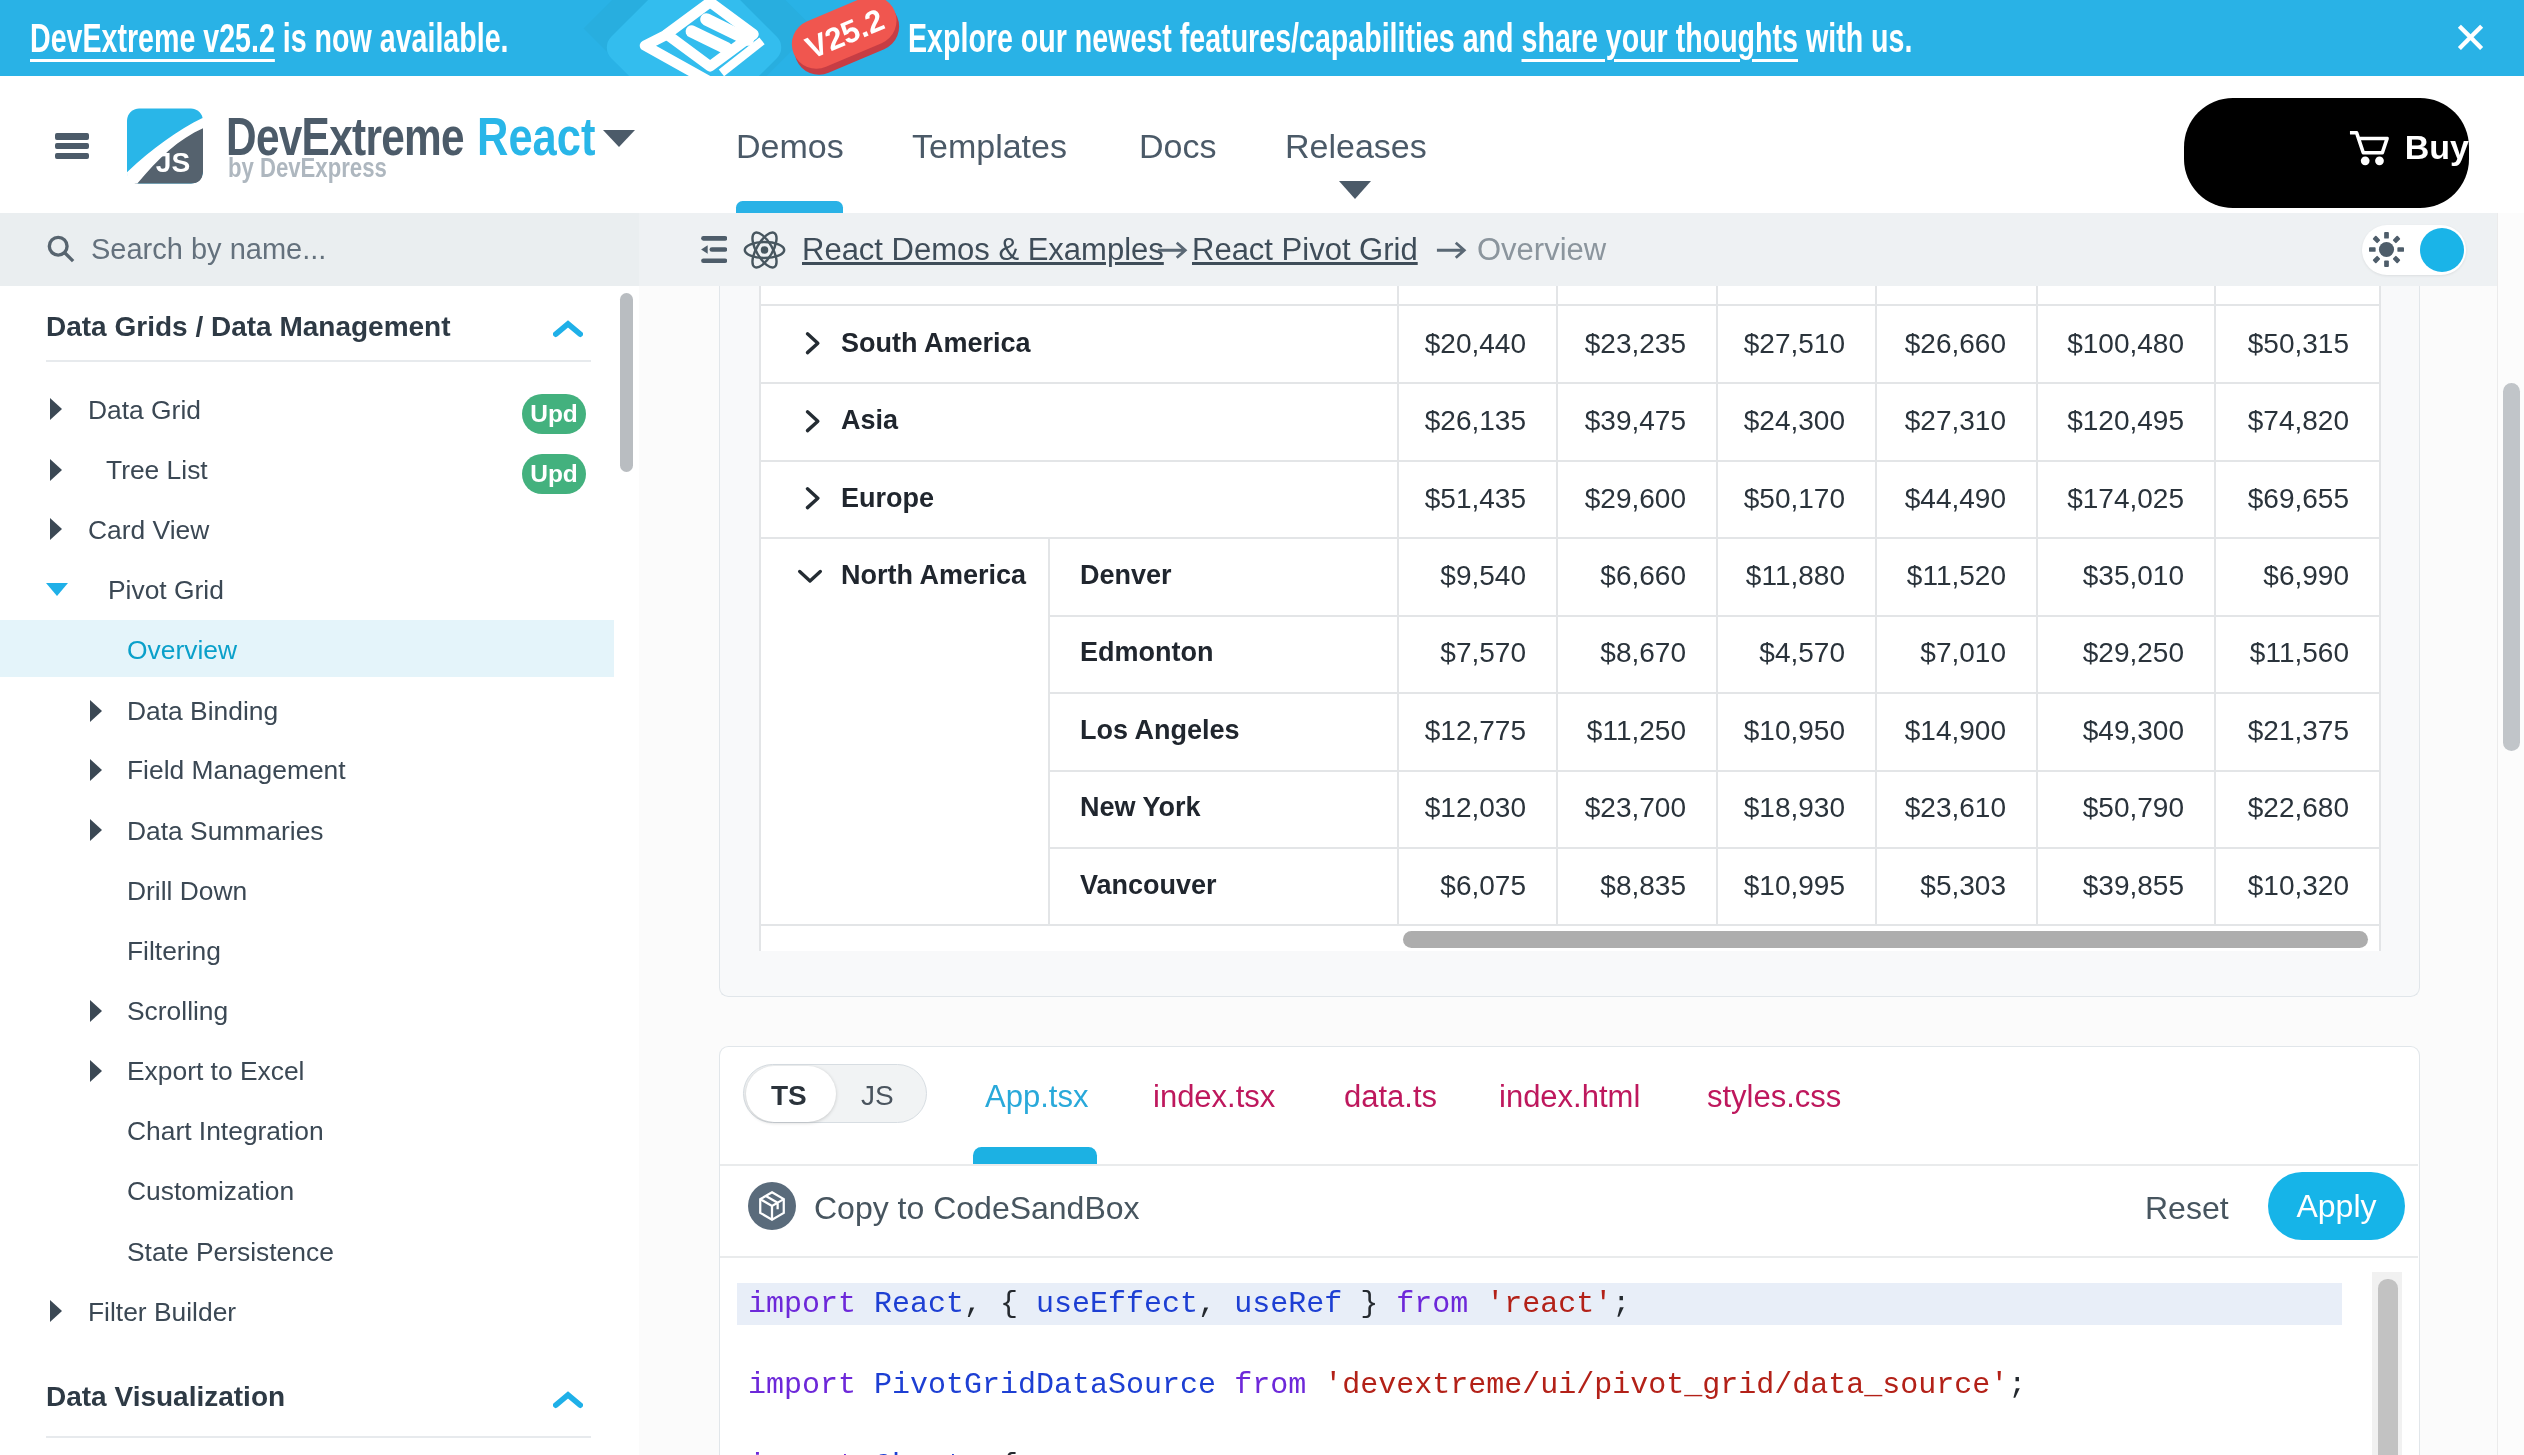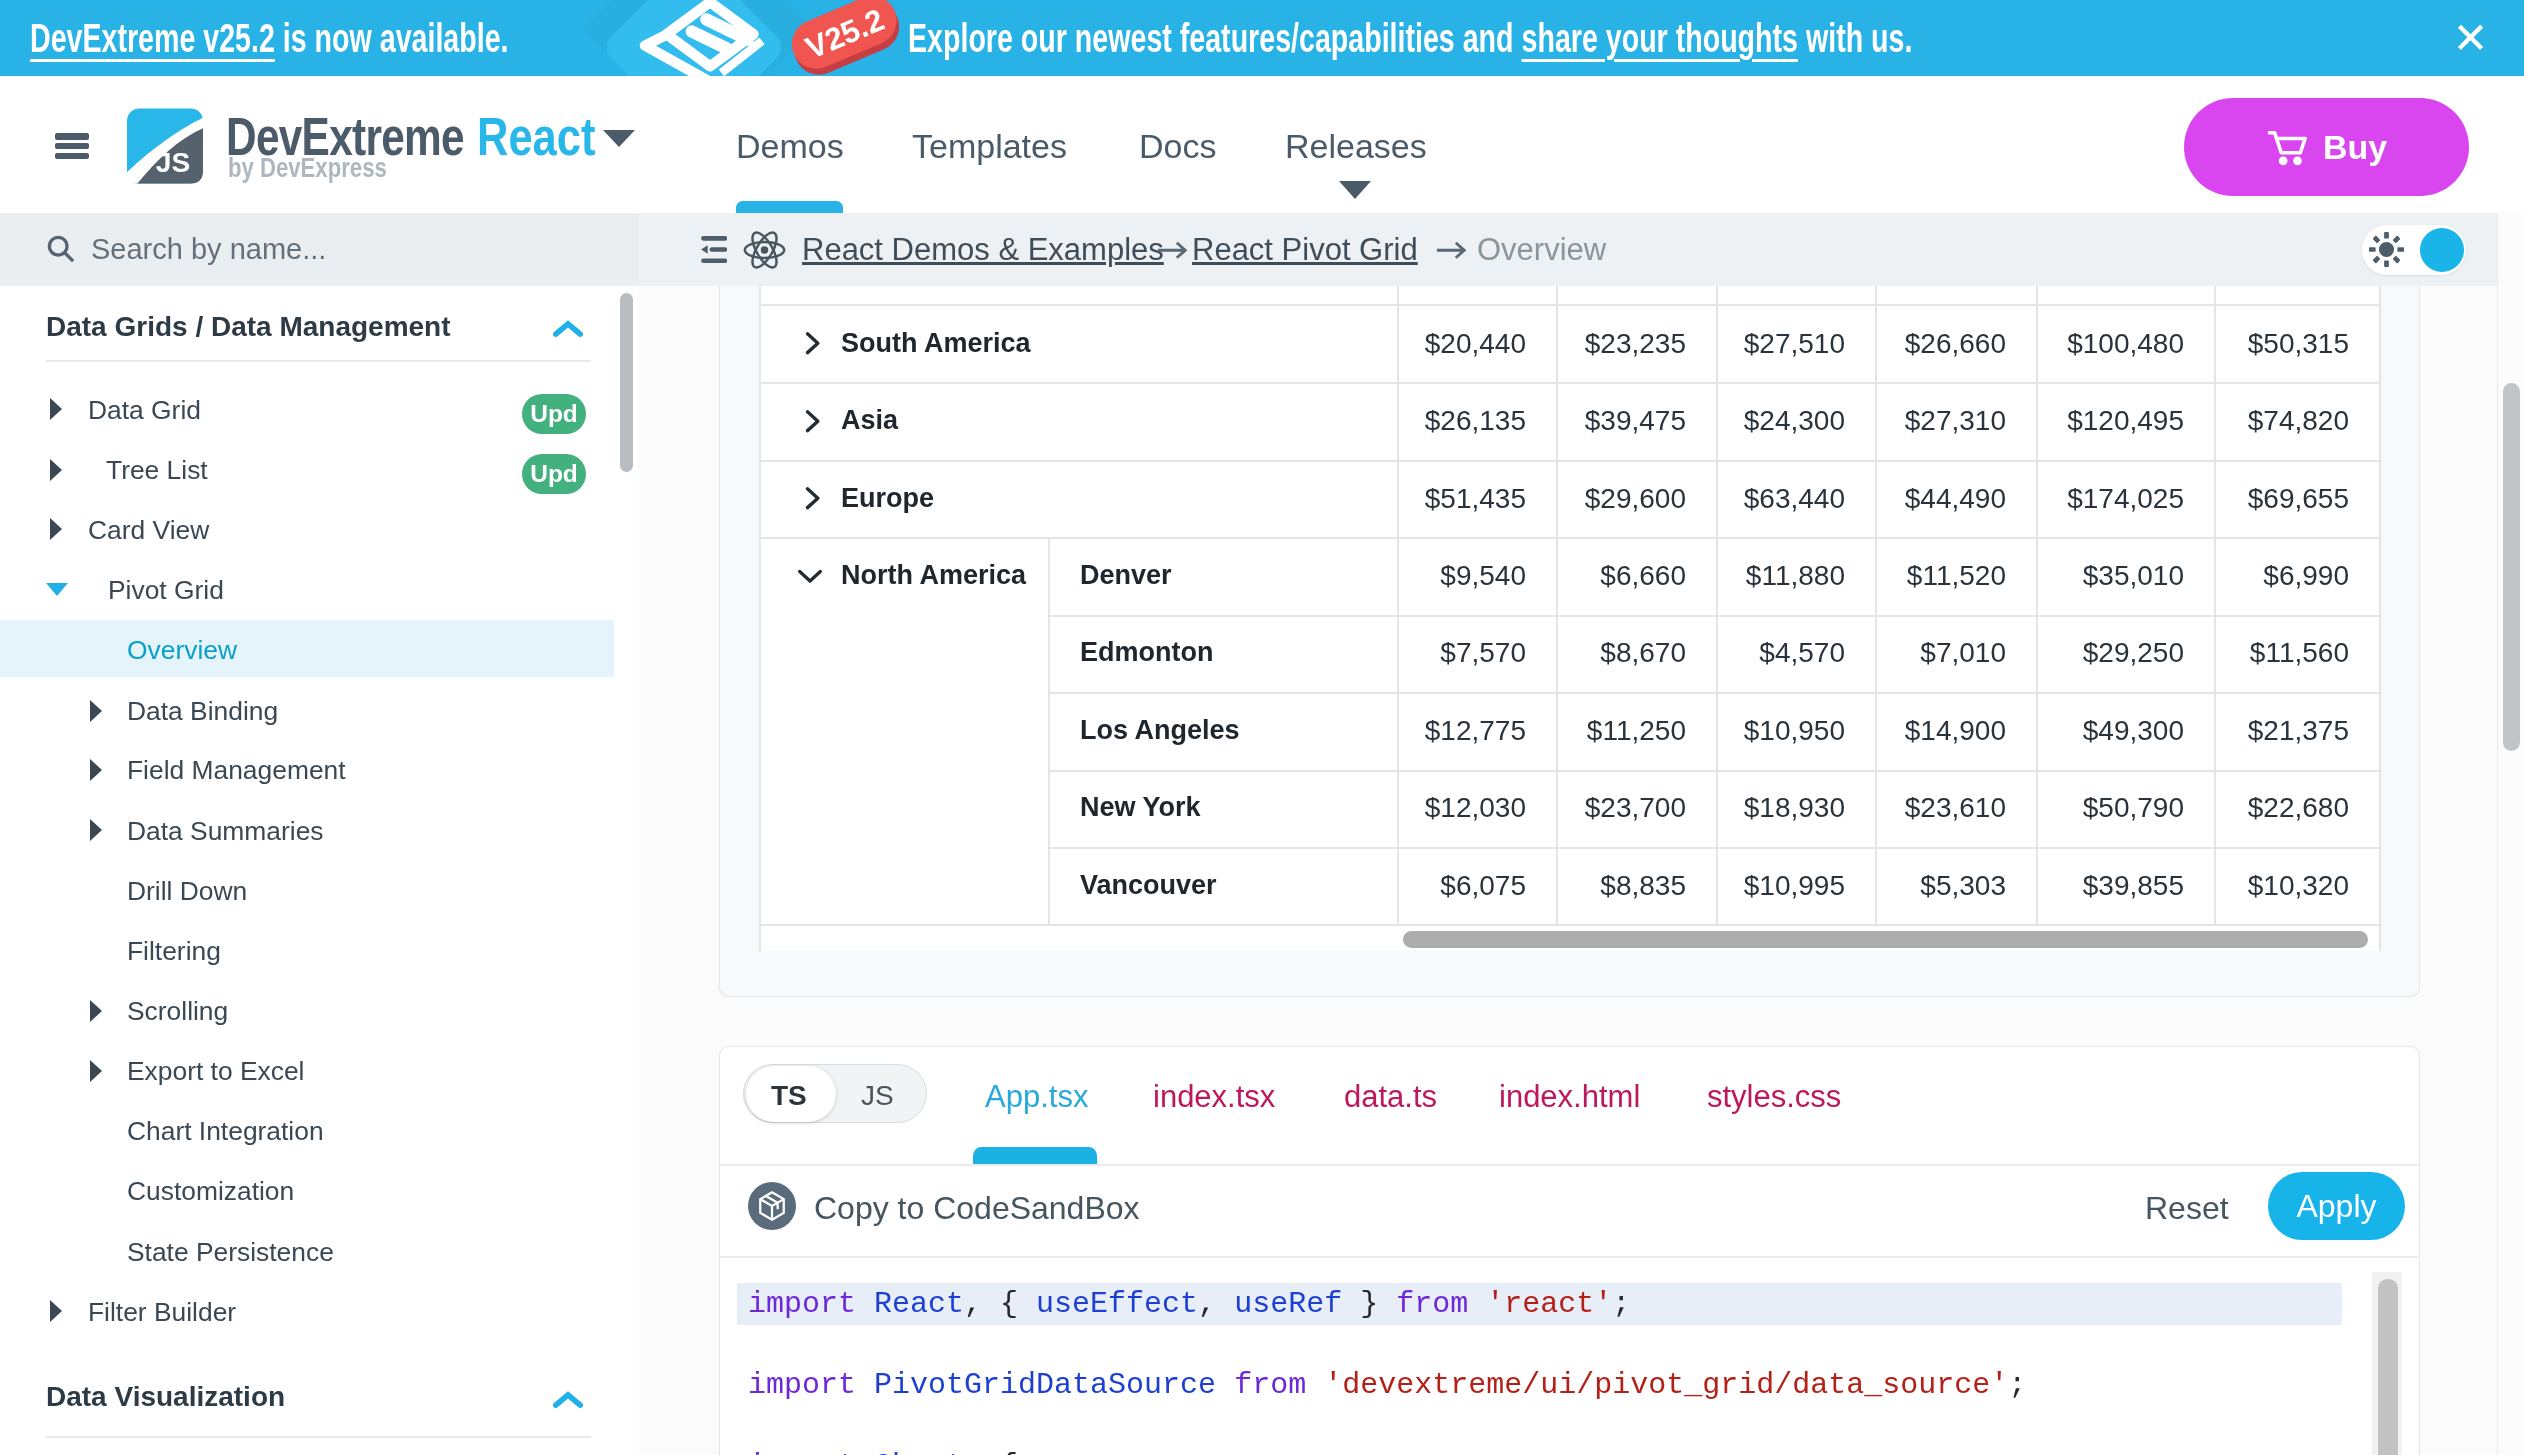--- a/index.html
+++ b/index.html
@@ -26,7 +26,7 @@
 .nav { position:absolute; top:51px; font-size:34px; color:#4b5a68; }
 #nav-underline { position:absolute; left:736px; top:125px; width:107px; height:13.2px; background:#29b2e6; border-radius:6.6px 6.6px 0 0; }
 #btn-trial { position:absolute; left:1881px; top:22px; width:280px; height:98px; border:2.8px solid #24ace0; border-radius:49px; background:#fff; color:#1ba9e0; font-size:34px; font-weight:700; line-height:93px; text-align:center; }
-#btn-buy { position:absolute; left:2184px; top:22px; width:285px; height:98px; border-radius:49px; background:#d946ef; color:#fff; font-size:34px; font-weight:700; line-height:98px; text-align:center; }
+#btn-buy { position:absolute; left:2184px; top:22px; width:285px; height:110px; border-radius:49px; background:#000000; color:#fff; font-size:34px; font-weight:700; line-height:98px; text-align:right; }
 
 
 #strip-l { position:absolute; left:0; top:213px; width:639px; height:73px; background:#eaeef0; }

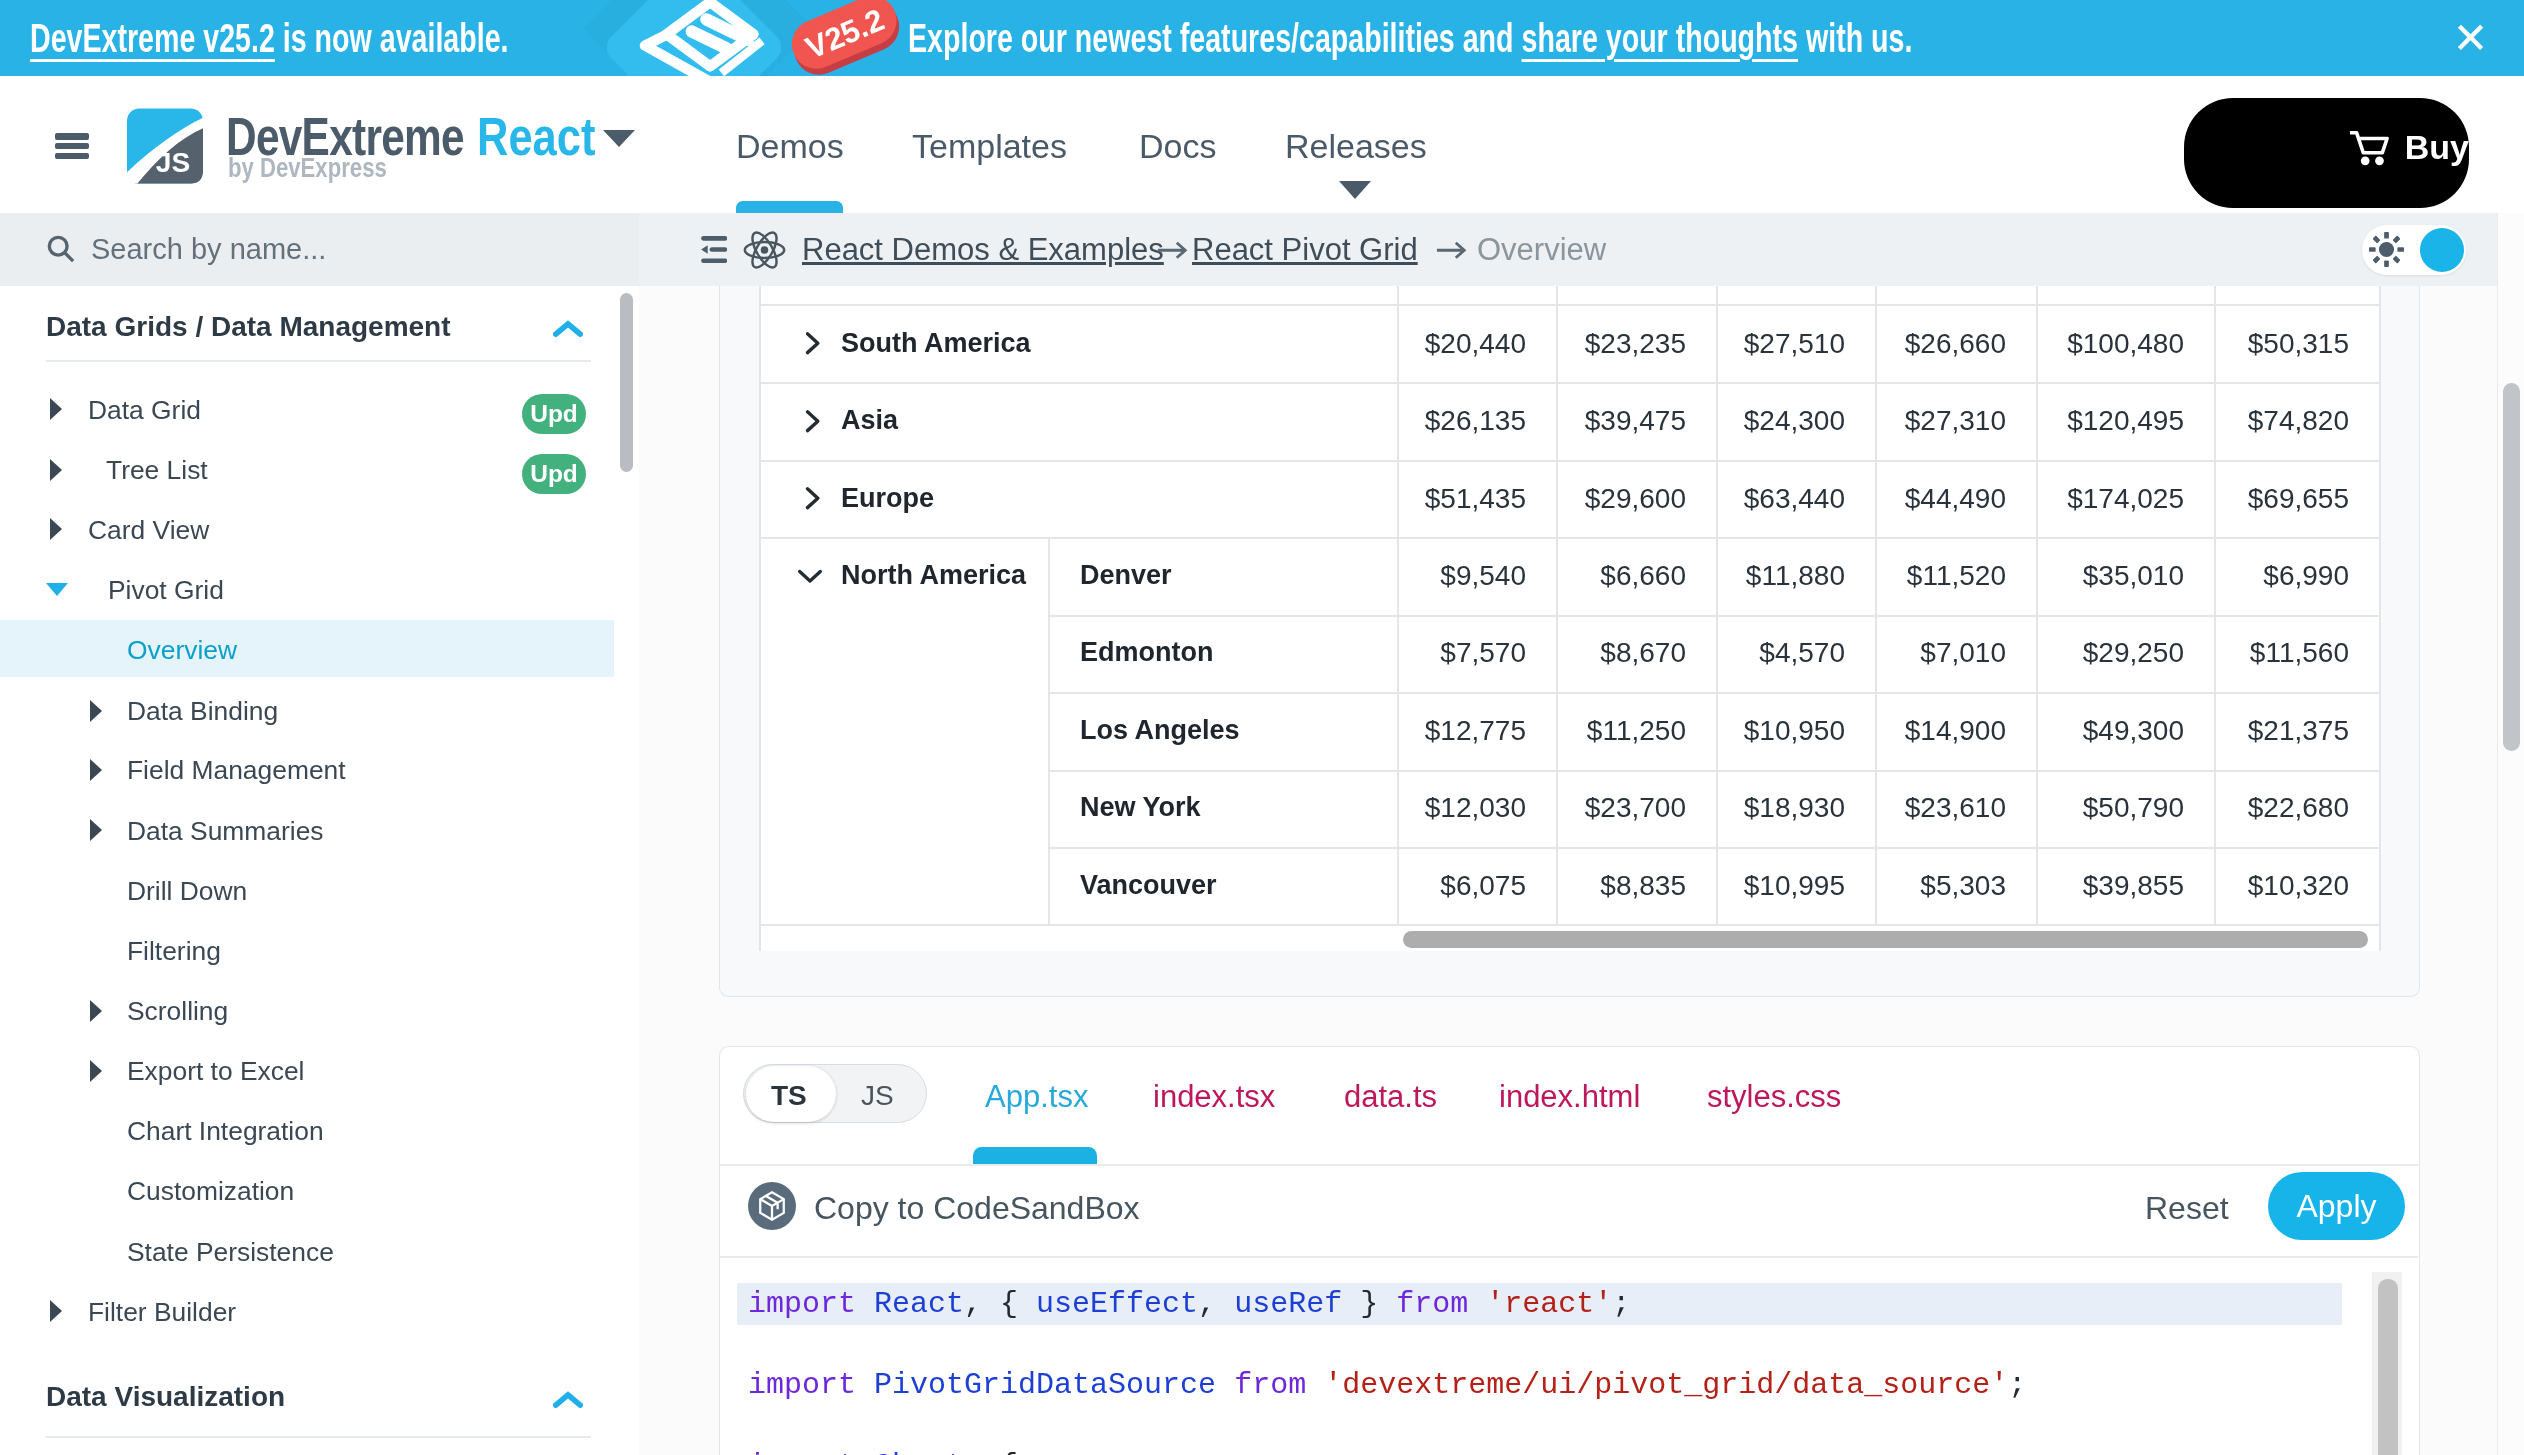--- a/index.html
+++ b/index.html
@@ -293,7 +293,7 @@
 <div class="tval" style="left:2141px; top:405px; width:208px;">$74,820</div>
 <div class="tval" style="left:1318px; top:483px; width:208px;">$51,435</div>
 <div class="tval" style="left:1478px; top:483px; width:208px;">$29,600</div>
-<div class="tval" style="left:1637px; top:483px; width:208px;">$63,440</div>
+<div class="tval" style="left:1637px; top:483px; width:208px;">$50,170</div>
 <div class="tval" style="left:1798px; top:483px; width:208px;">$44,490</div>
 <div class="tval" style="left:1976px; top:483px; width:208px;">$174,025</div>
 <div class="tval" style="left:2141px; top:483px; width:208px;">$69,655</div>

